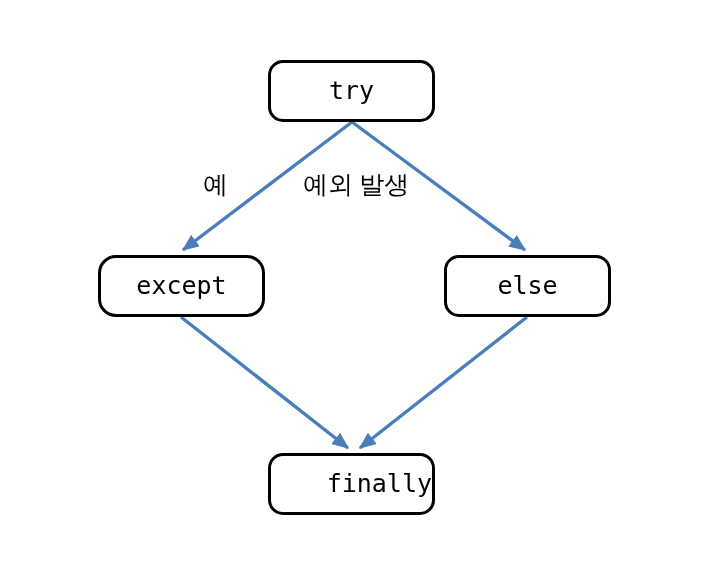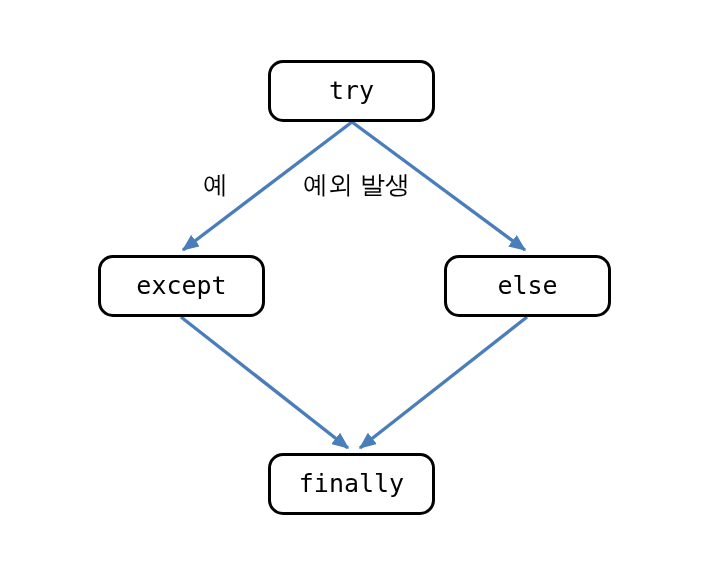--- a/index.html
+++ b/index.html
@@ -60,7 +60,7 @@
   #node-finally  { left: 268px; top: 453px; width: 167px; height: 62px; }
 
   #label-yes       { left: 203px; top: 172px; }
-  #label-exception { left: 303px; top: 172px; }
+  #label-exception { left: 303px; top: 172px; font-family: Liberation Serif, serif; }
   #label-no        { left: 473px; top: 172px; }
 </style>
 </head>

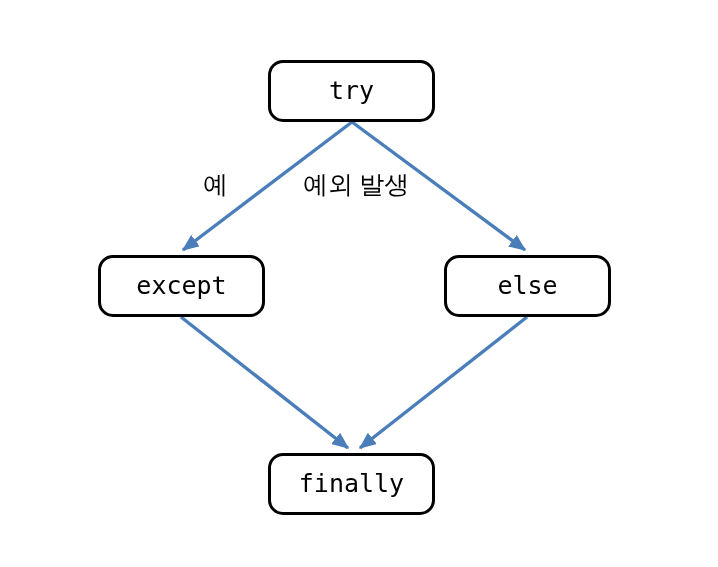--- a/index.html
+++ b/index.html
@@ -55,7 +55,7 @@
     z-index: 4;
   }
   #node-try      { left: 268px; top: 60px;  width: 167px; height: 62px; }
-  #node-except   { left: 98px;  top: 255px; width: 167px; height: 62px; }
+  #node-except   { left: 98px;  top: 255px; width: 167px; height: 62px; border-radius: 18px; }
   #node-else     { left: 444px; top: 255px; width: 167px; height: 62px; text-align: right; }
   #node-finally  { left: 268px; top: 453px; width: 167px; height: 62px; }
 

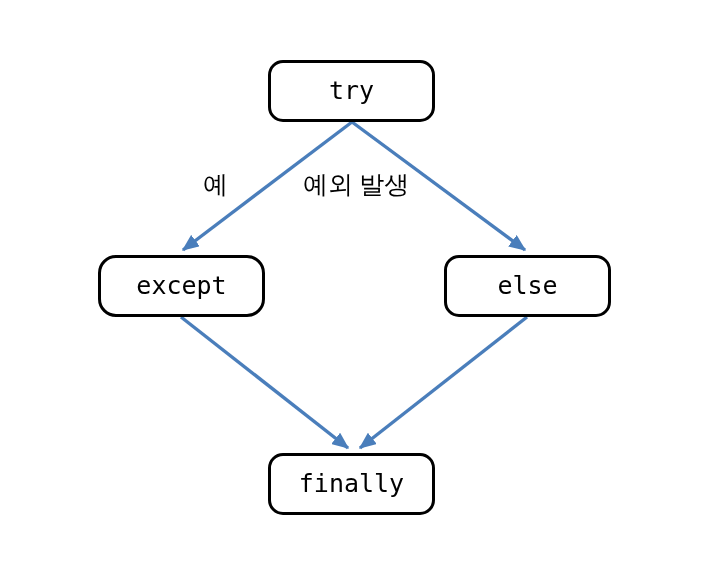--- a/index.html
+++ b/index.html
@@ -57,7 +57,7 @@
   #node-try      { left: 268px; top: 60px;  width: 167px; height: 62px; }
   #node-except   { left: 98px;  top: 255px; width: 167px; height: 62px; border-radius: 18px; }
   #node-else     { left: 444px; top: 255px; width: 167px; height: 62px; text-align: right; }
-  #node-finally  { left: 268px; top: 453px; width: 167px; height: 62px; }
+  #node-finally  { left: 268px; top: 453px; width: 167px; height: 62px; justify-content: flex-end; }
 
   #label-yes       { left: 203px; top: 172px; }
   #label-exception { left: 303px; top: 172px; font-family: Liberation Serif, serif; }

